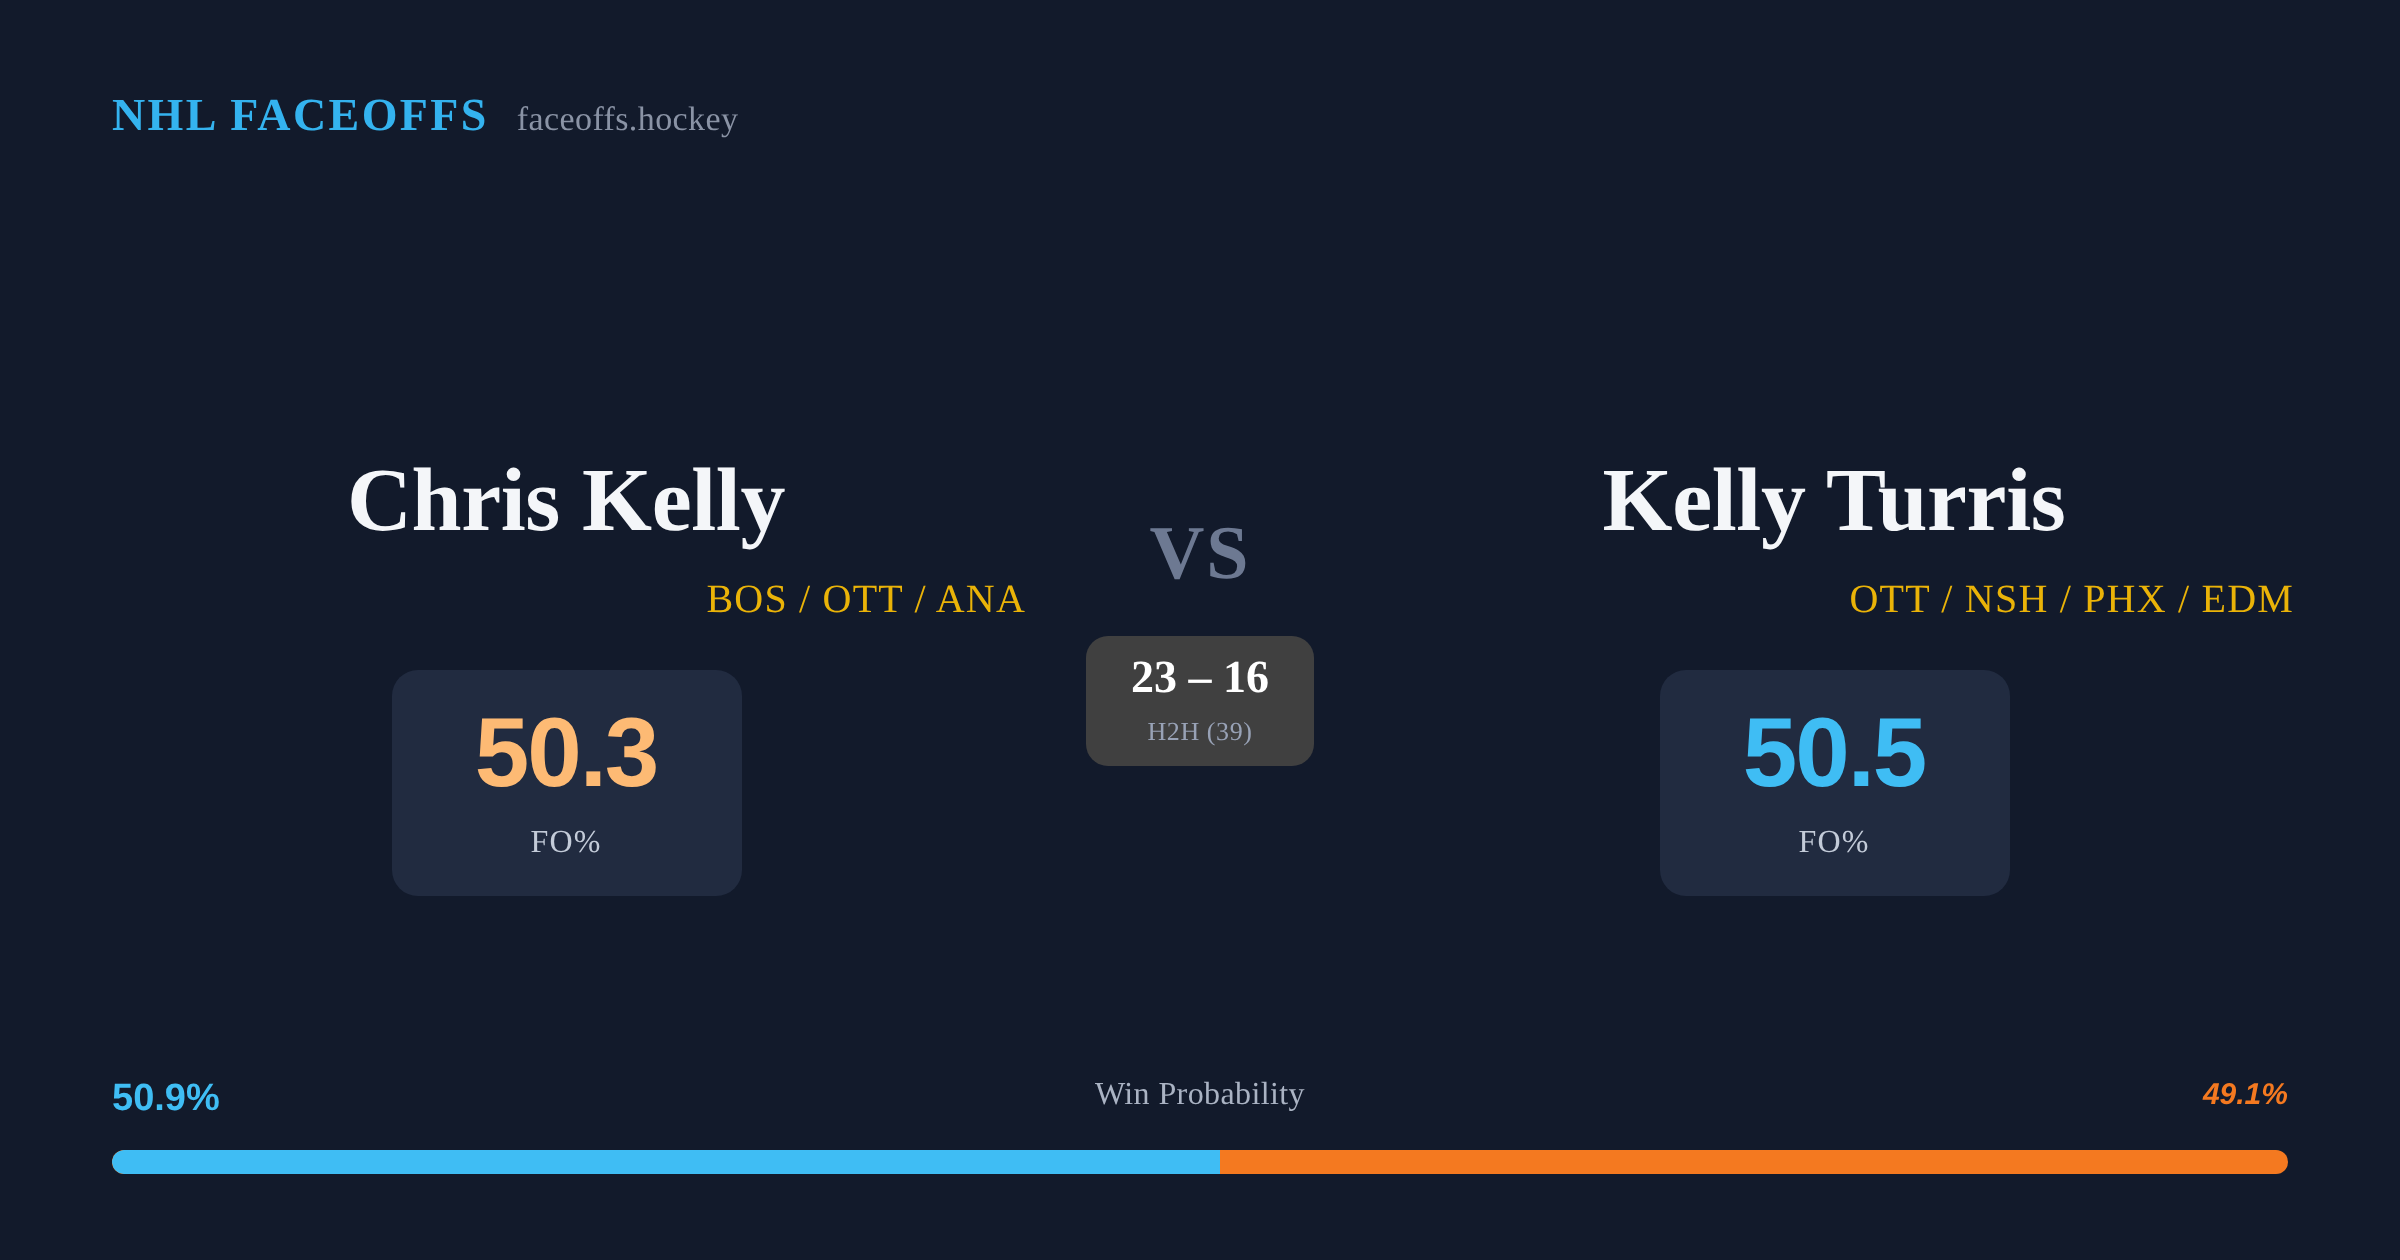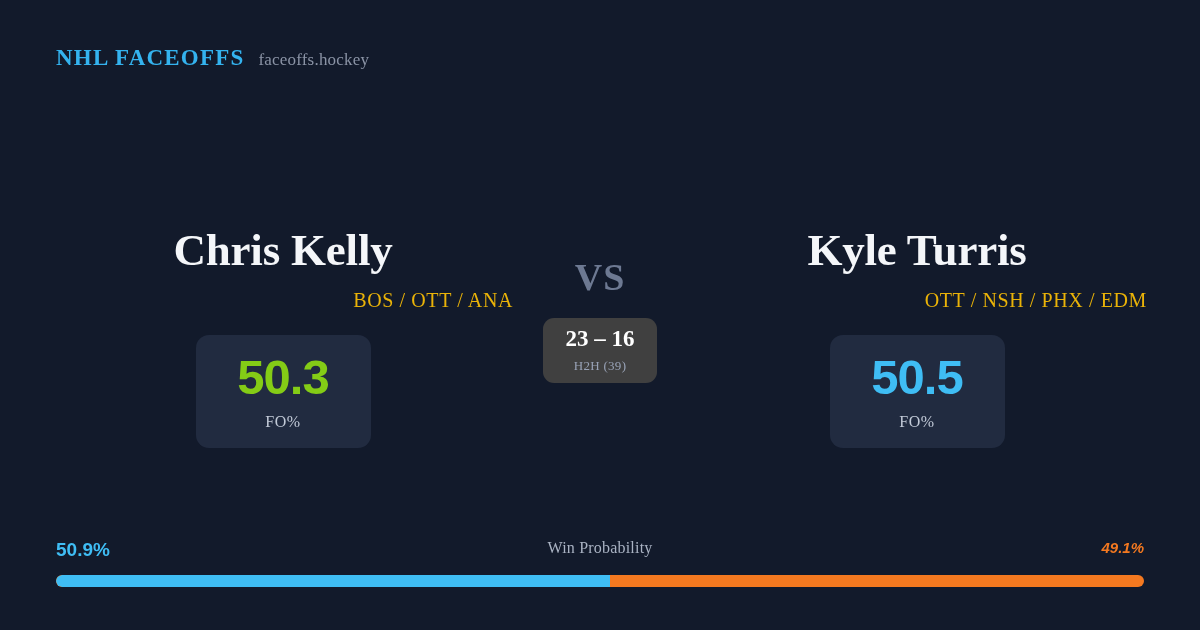--- a/index.html
+++ b/index.html
@@ -240,7 +240,7 @@
   </div>
 
   <div class="side side-right">
-    <div class="player-name">Kyle Turris</div>
+    <div class="player-name">Kelly Turris</div>
     <div class="player-teams">OTT / NSH / PHX / EDM</div>
     <div class="stat-card">
       <div class="stat-value" style="color: rgb(63, 189, 244);">50.5</div>

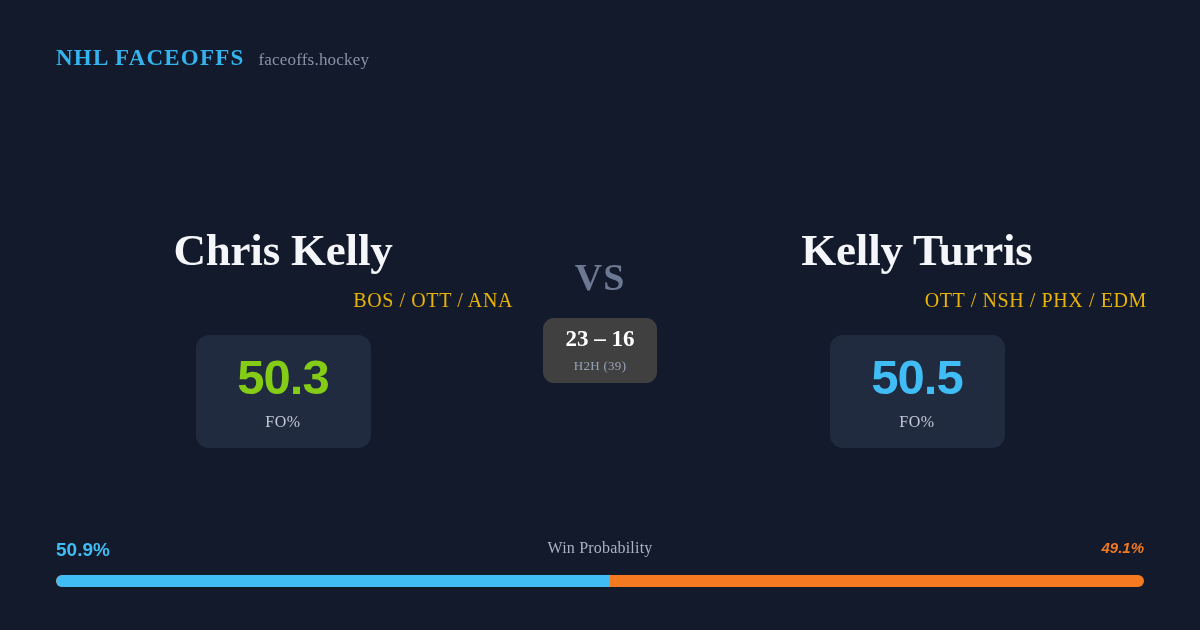--- a/index.html
+++ b/index.html
@@ -226,7 +226,7 @@
     <div class="player-name">Chris Kelly</div>
     <div class="player-teams">BOS / OTT / ANA</div>
     <div class="stat-card">
-      <div class="stat-value" style="color: #84cc16;">50.3</div>
+      <div class="stat-value" style="color: #fdba74;">50.3</div>
       <div class="stat-label">FO%</div>
     </div>
   </div>

